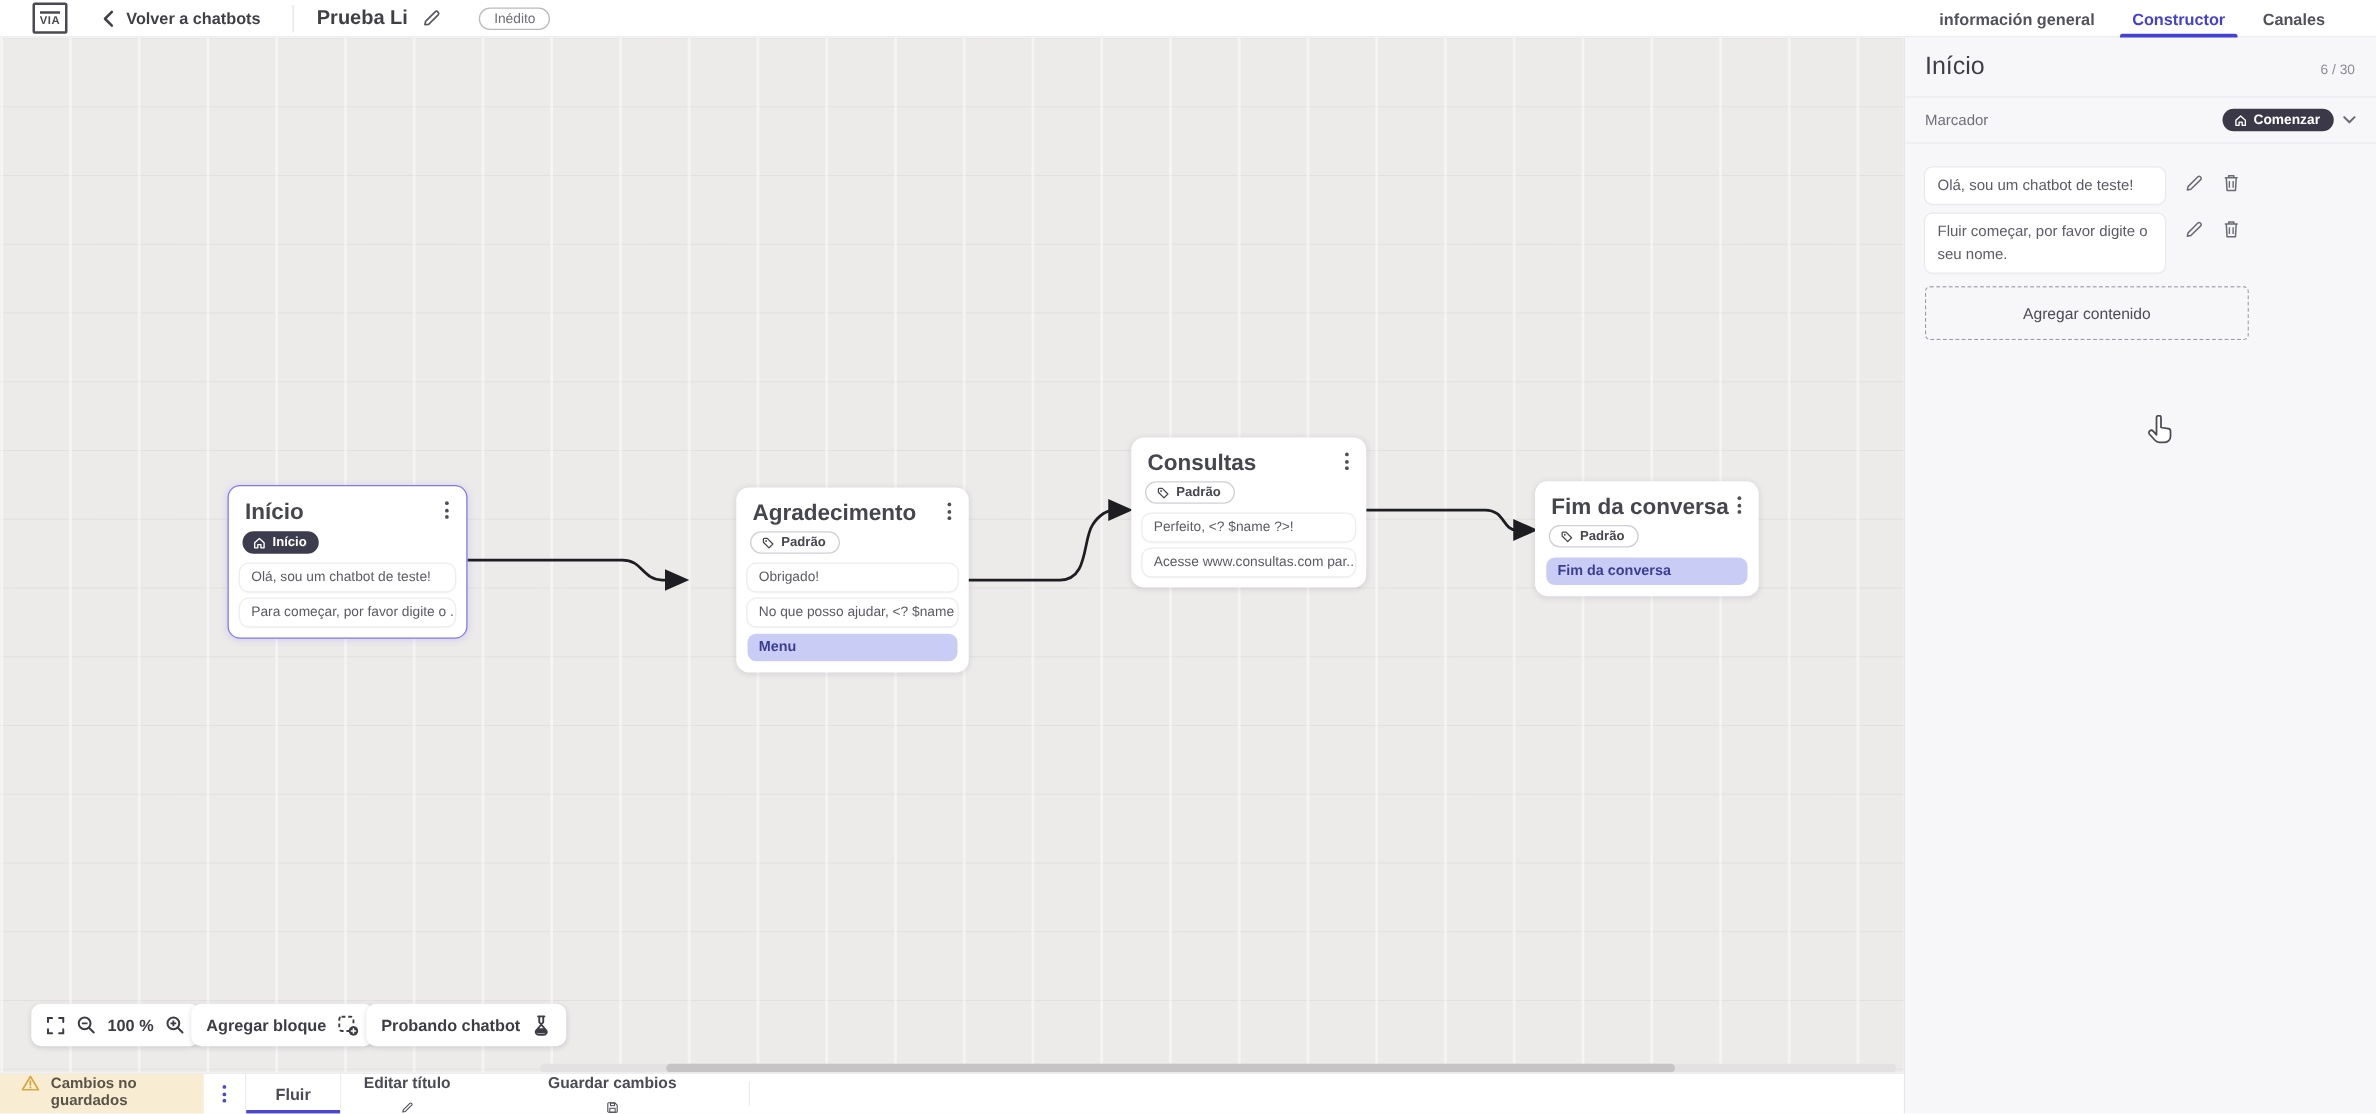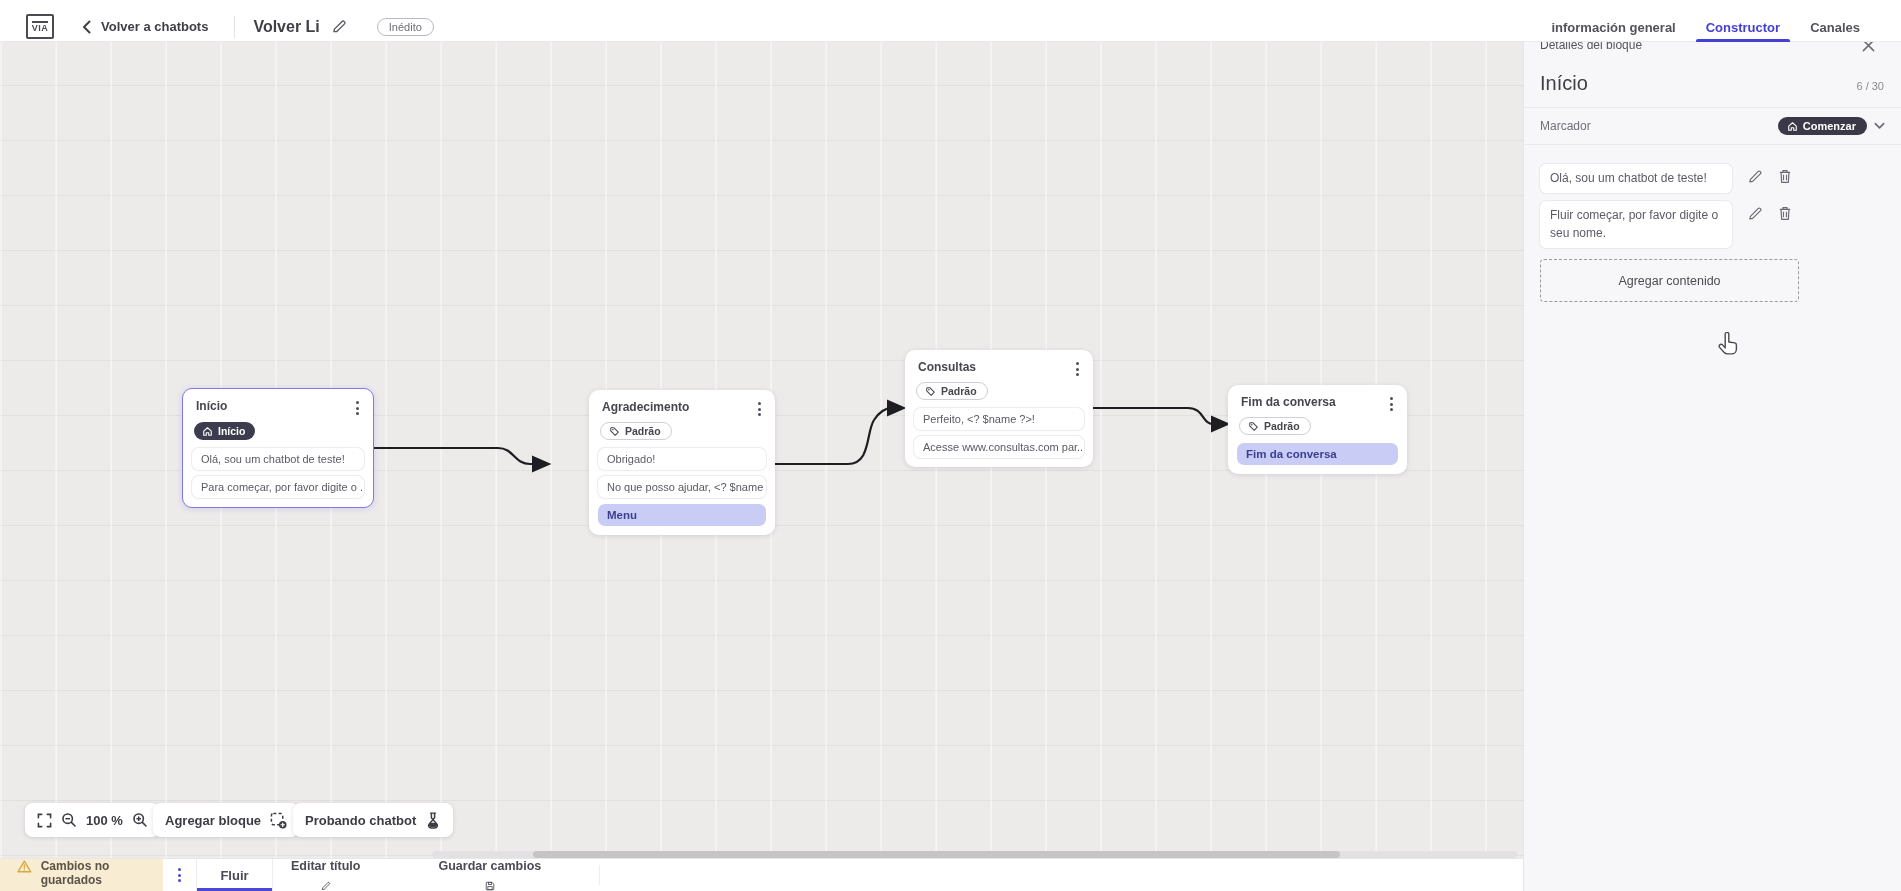--- a/index.html
+++ b/index.html
@@ -8,7 +8,7 @@
   .root { position:relative; width:1901px; height:891px; background:#fff; overflow:hidden; }
 
   
-  .topbar { position:absolute; left:0; top:12px; width:1901px; height:30px; background:#fff;
+  .topbar { position:absolute; left:0; top:0; width:1901px; height:30px; background:#fff;
             border-bottom:1px solid #e9e9ee; display:flex; align-items:center; z-index:30; }
   .logo-box { width:28px; height:25px; margin-left:26px; border:2px solid #4a4a52; border-radius:2px;
               display:flex; flex-direction:column; align-items:center; justify-content:center; background:#fff; }

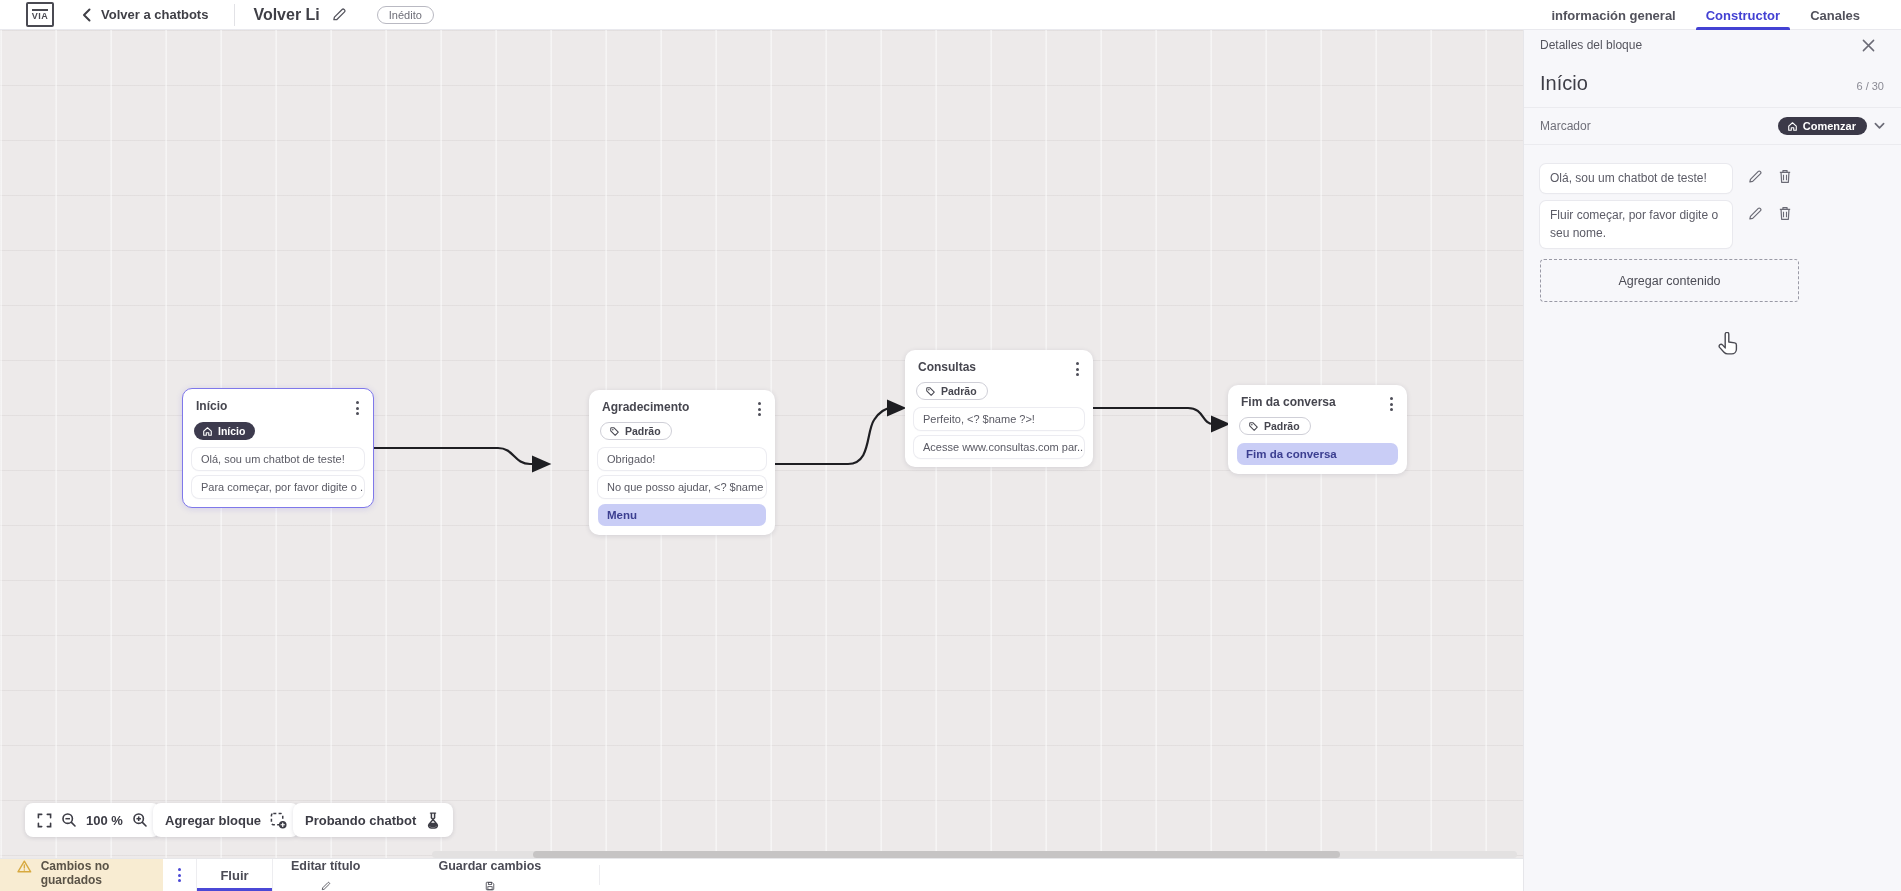--- a/index.html
+++ b/index.html
@@ -143,7 +143,7 @@
       <span class="back-label">Volver a chatbots</span>
     </div>
     <div class="tb-divider"></div>
-    <span class="doc-title">Volver Li</span>
+    <span class="doc-title">Prueba Li</span>
     <span class="edit-pencil">
       <svg width="15" height="15" viewBox="0 0 16 16">
           <path d="M2 13.5 L2.6 10.8 L10.8 2.6 a1.5 1.5 0 0 1 2.1 0 l0.5 0.5 a1.5 1.5 0 0 1 0 2.1 L5.2 13.4 Z" fill="none" stroke="#55555e" stroke-width="1.4" stroke-linejoin="round"></path>

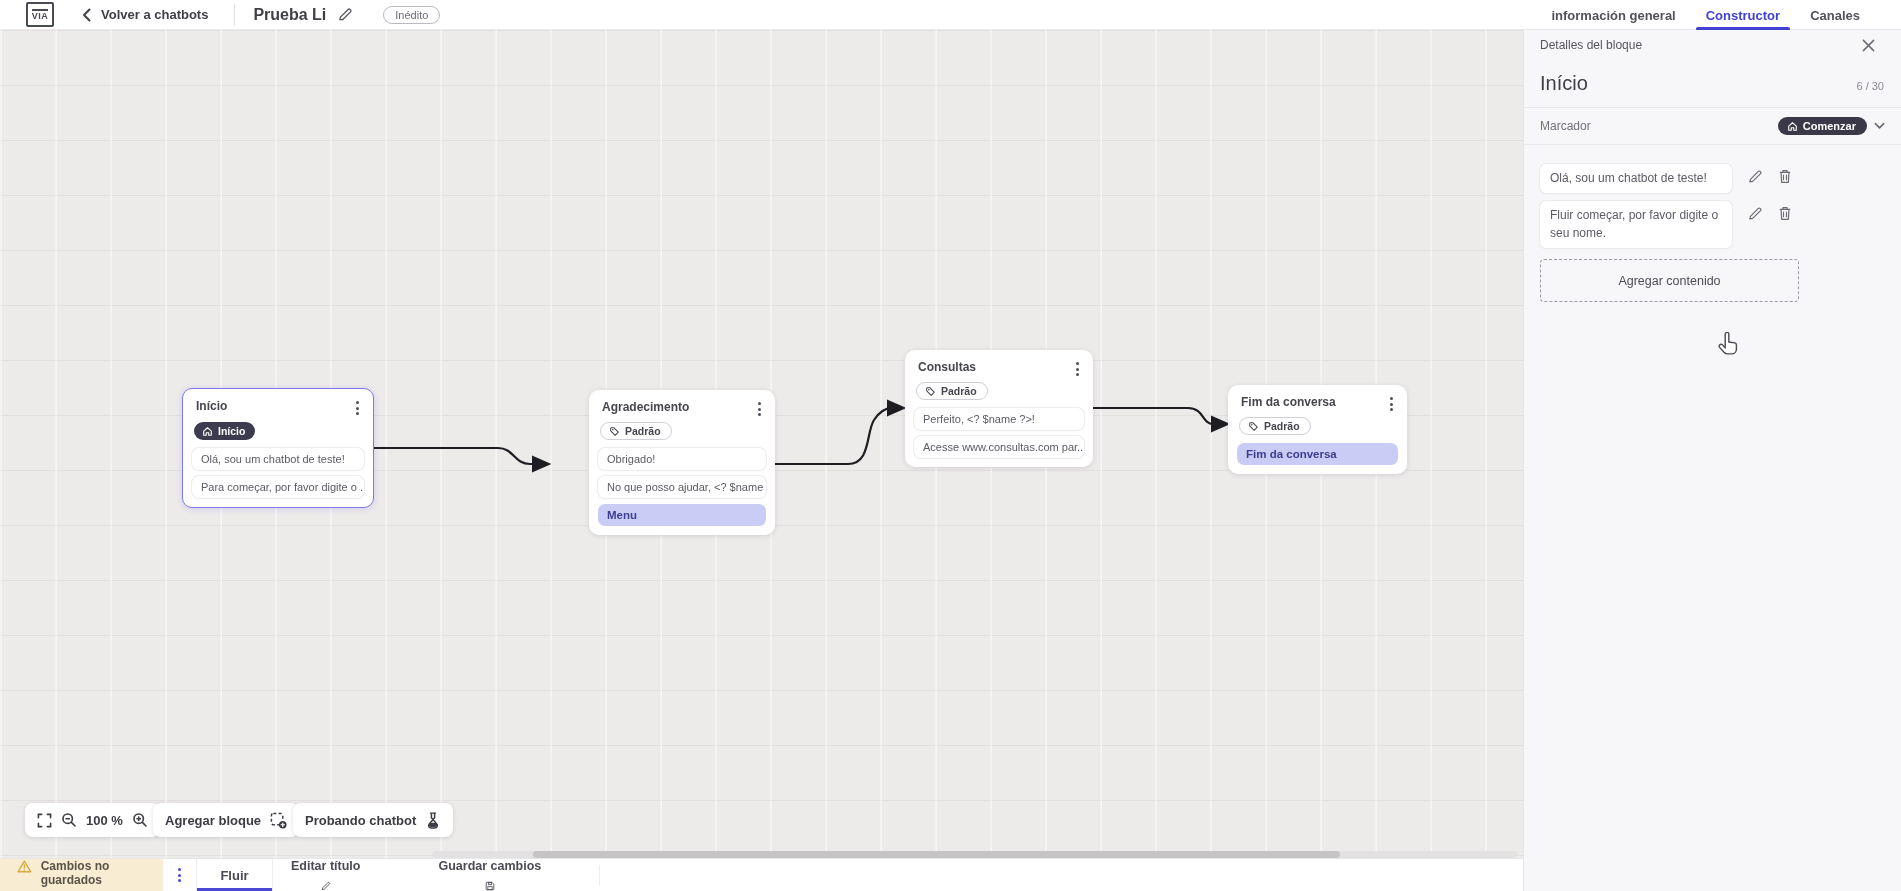--- a/index.html
+++ b/index.html
@@ -291,14 +291,6 @@
   </div>
 
   <div class="panel">
-    <div class="panel-head">
-      <span class="panel-head-title">Detalles del bloque</span>
-      <span class="close-x">
-        <svg width="13" height="13" viewBox="0 0 14 14">
-            <path d="M1.5 1.5 L12.5 12.5 M12.5 1.5 L1.5 12.5" stroke="#6b6b76" stroke-width="1.6" stroke-linecap="round"></path>
-          </svg>
-      </span>
-    </div>
     <div class="panel-title-row">
       <span class="panel-title">Início</span>
       <span class="panel-counter">6 / 30</span>

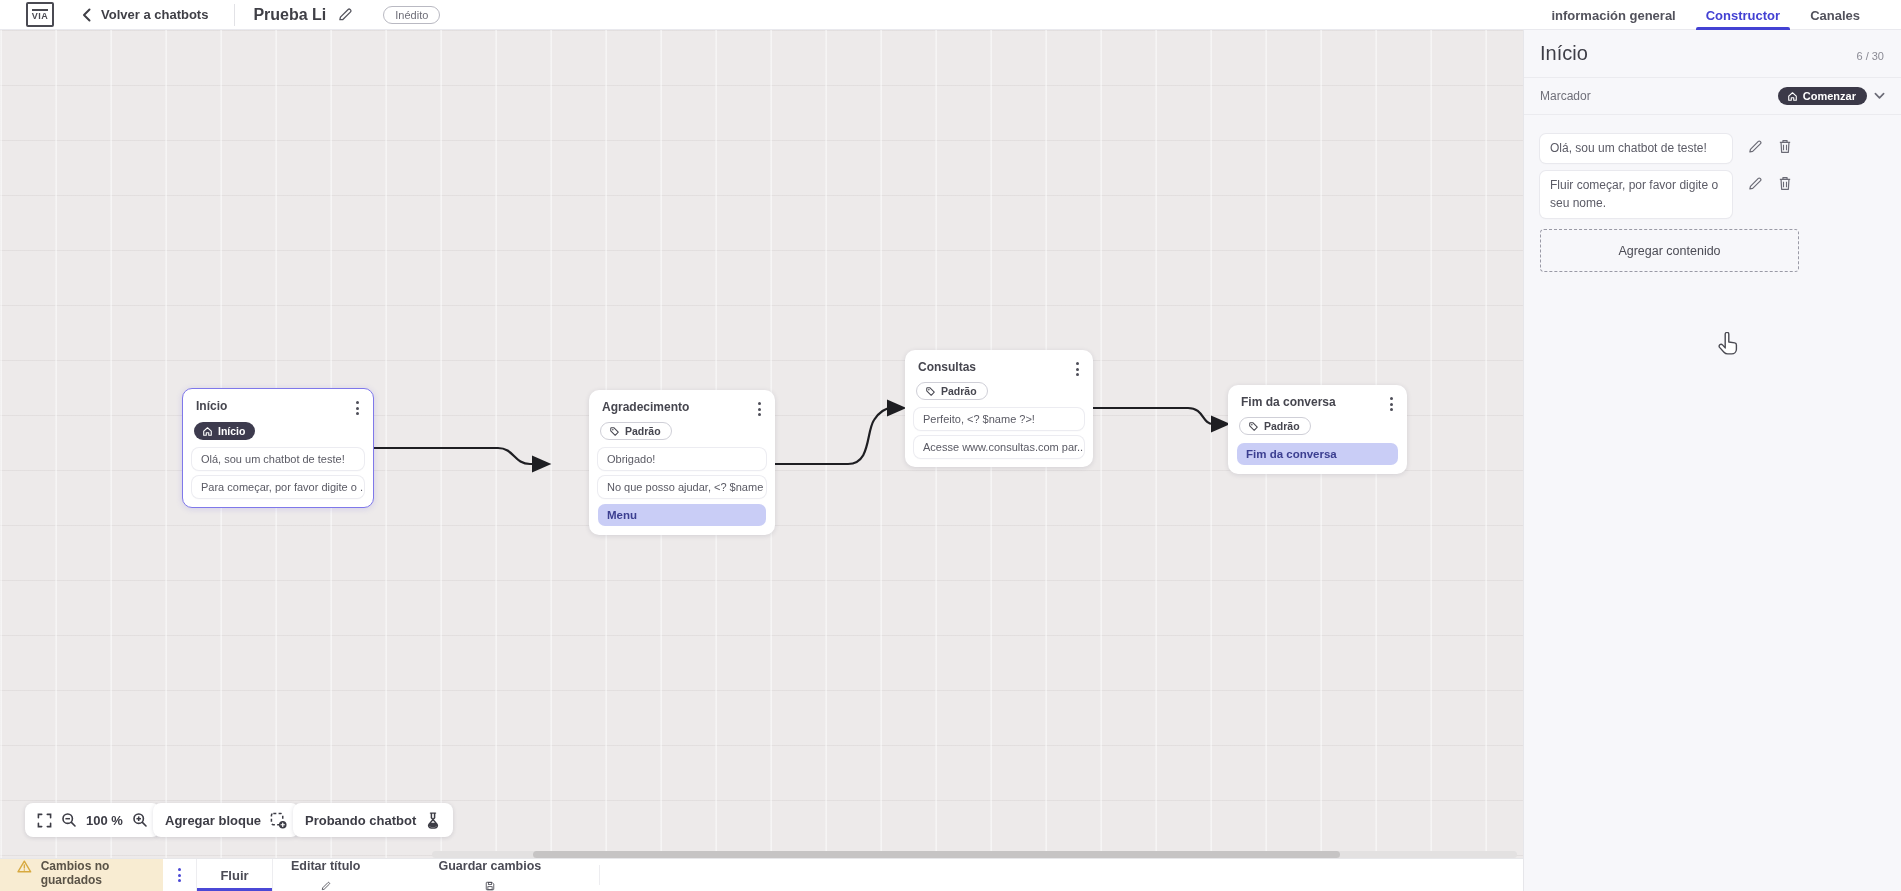--- a/index.html
+++ b/index.html
@@ -43,7 +43,7 @@
            box-shadow:0 1px 5px rgba(40,40,70,.13); }
   .block.selected { border:1.5px solid #7f78ea; box-shadow:0 1px 6px rgba(90,80,220,.18); }
   .card-head { display:flex; align-items:flex-start; justify-content:space-between; padding:0 2px 0 4px; }
-  .card-title { font-size:12px; font-weight:bold; color:#46464f; }
+  .card-title { font-size:18px; font-weight:bold; color:#46464f; }
   .kebab { display:flex; flex-direction:column; gap:2.6px; padding:2px 3px; cursor:pointer; }
   .kebab i { width:3px; height:3px; border-radius:50%; background:#4e4e58; display:block; }
   .pill-dark { display:inline-flex; align-items:center; gap:5px; background:#3d3b4e; color:#fff;

